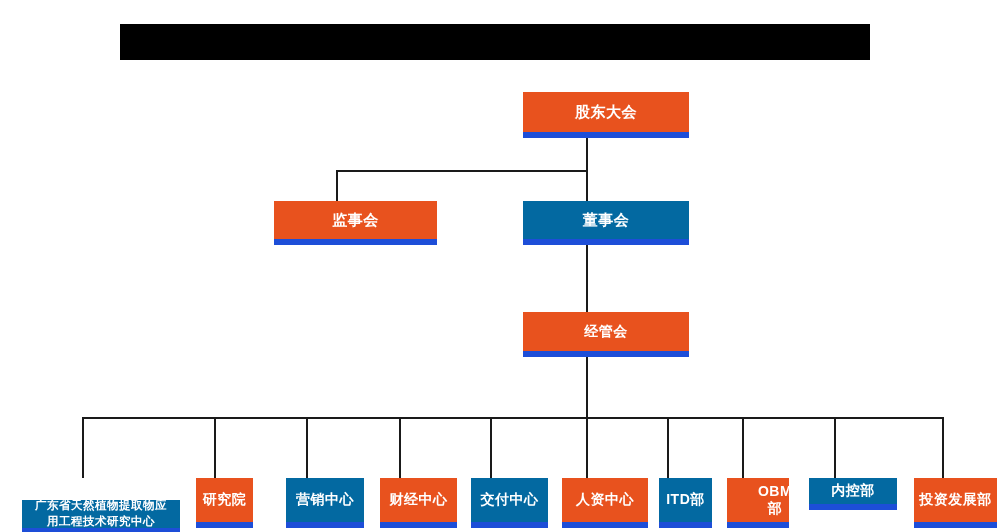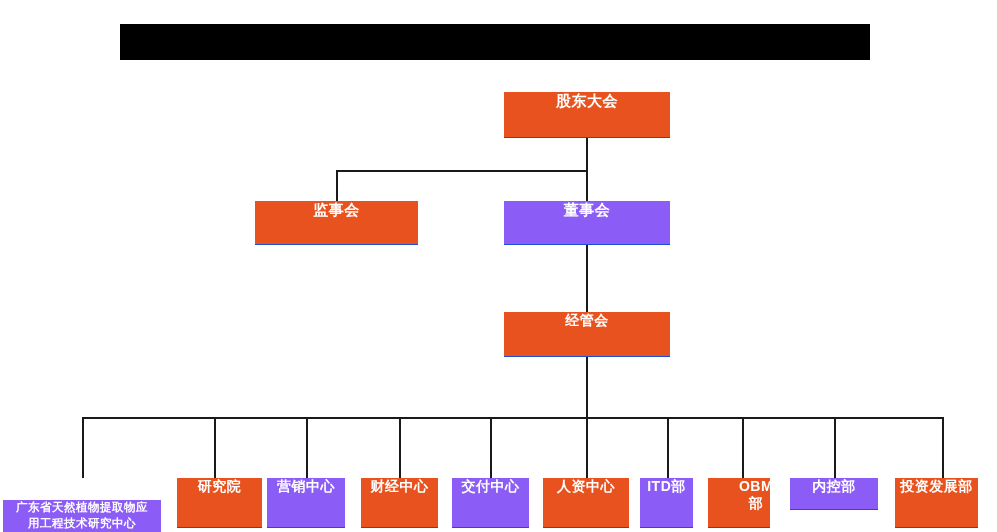--- a/index.html
+++ b/index.html
@@ -31,14 +31,16 @@
     position: absolute;
     box-sizing: border-box;
     display: flex;
+    align-items: center;
     justify-content: center;
     text-align: center;
     color: #ffffff;
     line-height: 1.22;
     letter-spacing: 0.5px;
     font-weight: 700;
-    border-bottom: 1px solid #1d4ed8;
+    border-bottom: 6px solid #1d4ed8;
     z-index: 3;
+    margin-left: 19px;
   }
   .node.vivid  { background: #e8521e; }
   .node.light  { background: #8b5cf6; }

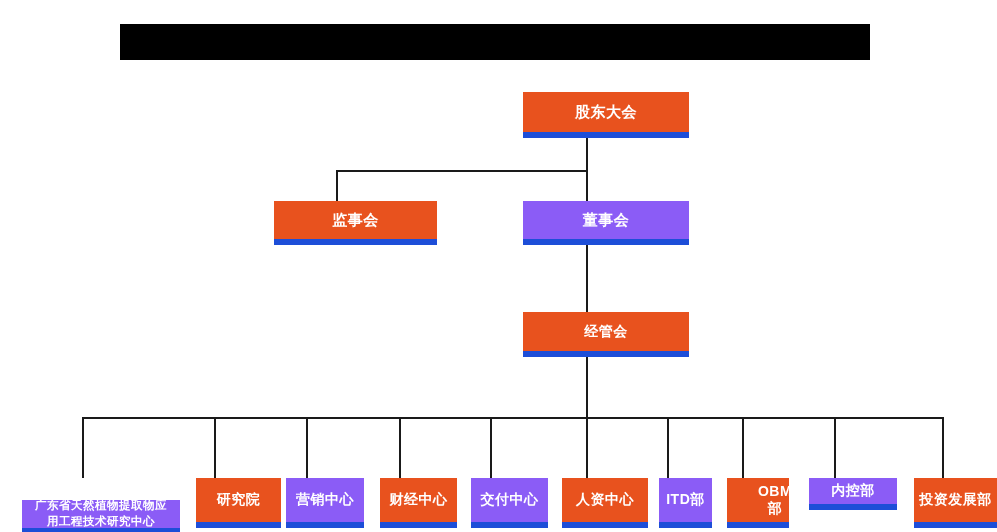--- a/index.html
+++ b/index.html
@@ -43,7 +43,7 @@
     margin-left: 19px;
   }
   .node.vivid  { background: #e8521e; }
-  .node.light  { background: #8b5cf6; }
+  .node.light  { background: #0369a1; }
 
   .node .node-label {
     display: block;

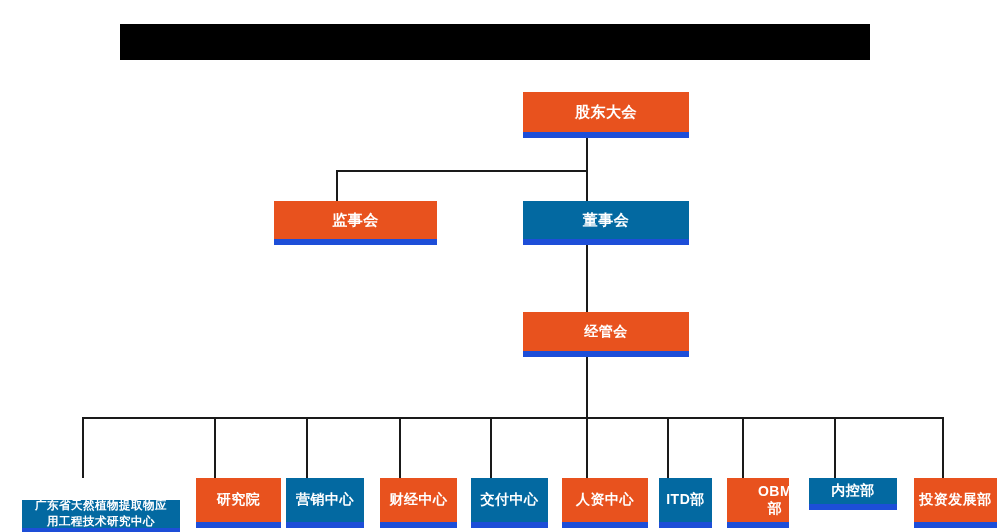--- a/index.html
+++ b/index.html
@@ -120,7 +120,7 @@
 用工程技术研究中心</span>
   </div>
 
-  <div class="node vivid tier-4" style="left:177px; top:478px; width:85px; height:50px;">
+  <div class="node vivid tier-4" style="left:177px; top:478px; width:57px; height:50px;">
     <span class="node-label">研究院</span>
   </div>
 

